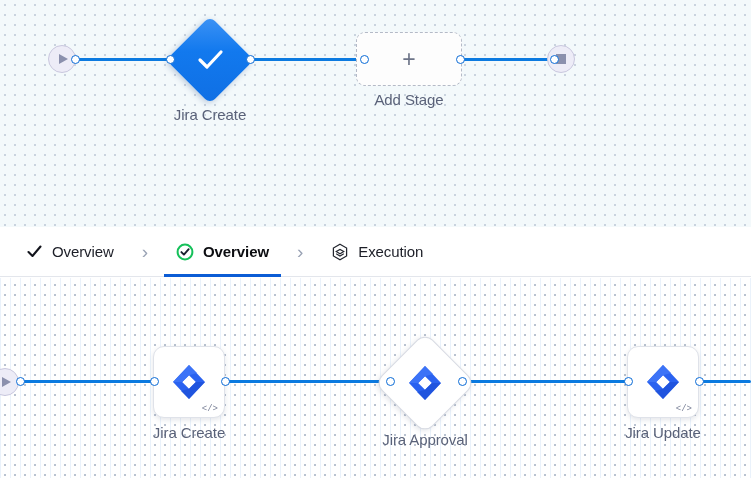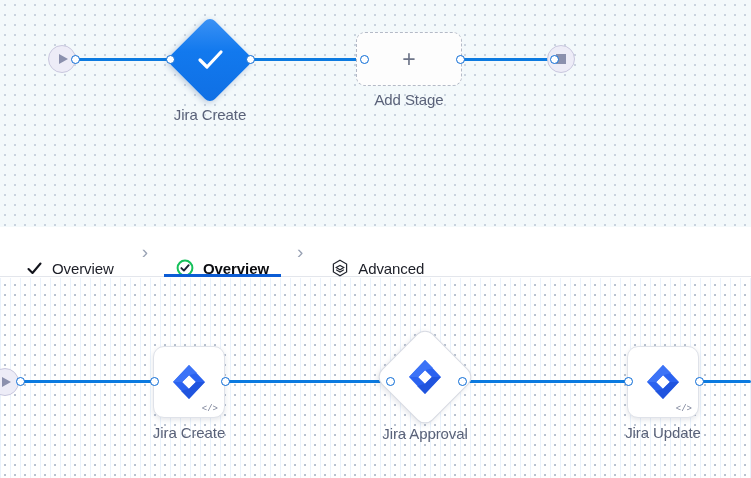--- a/index.html
+++ b/index.html
@@ -49,7 +49,7 @@
 
   .tab {
     display: flex;
-    align-items: flex-end;
+    align-items: center;
     height: 50px;
     gap: 9px;
     cursor: pointer;

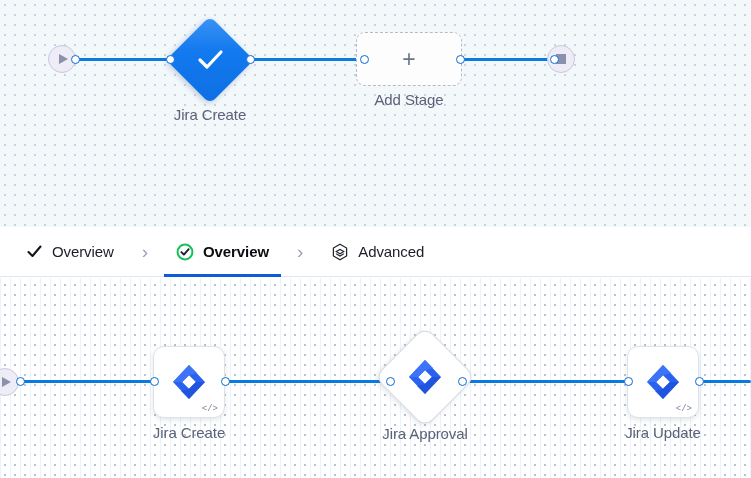--- a/index.html
+++ b/index.html
@@ -312,7 +312,7 @@
           <path d="M5.2 10.8 L9 13 L12.8 10.8" fill="none" stroke="#22252e" stroke-width="1.1"></path>
         </svg>
       </span>
-      <span class="tab-label">Advanced</span>
+      <span class="tab-label">Execution</span>
     </div>
   </div>
 

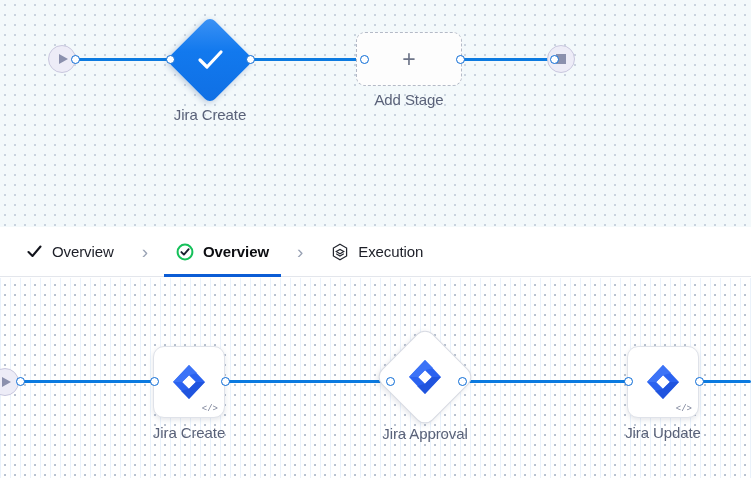--- a/index.html
+++ b/index.html
@@ -345,7 +345,7 @@
     <div class="port" style="left:150px; top:99px;"></div>
     <div class="port" style="left:221px; top:99px;"></div>
 
-    <div class="node" style="left:374px; top:48px; width:102px; height:102px;">
+    <div class="node" style="left:374px; top:54px; width:102px; height:102px;">
       <div class="diamond-node" style="left:15px; top:15px;">
         <span class="jira-mark">
           <svg width="40" height="40" viewBox="0 0 40 40" aria-hidden="true">

